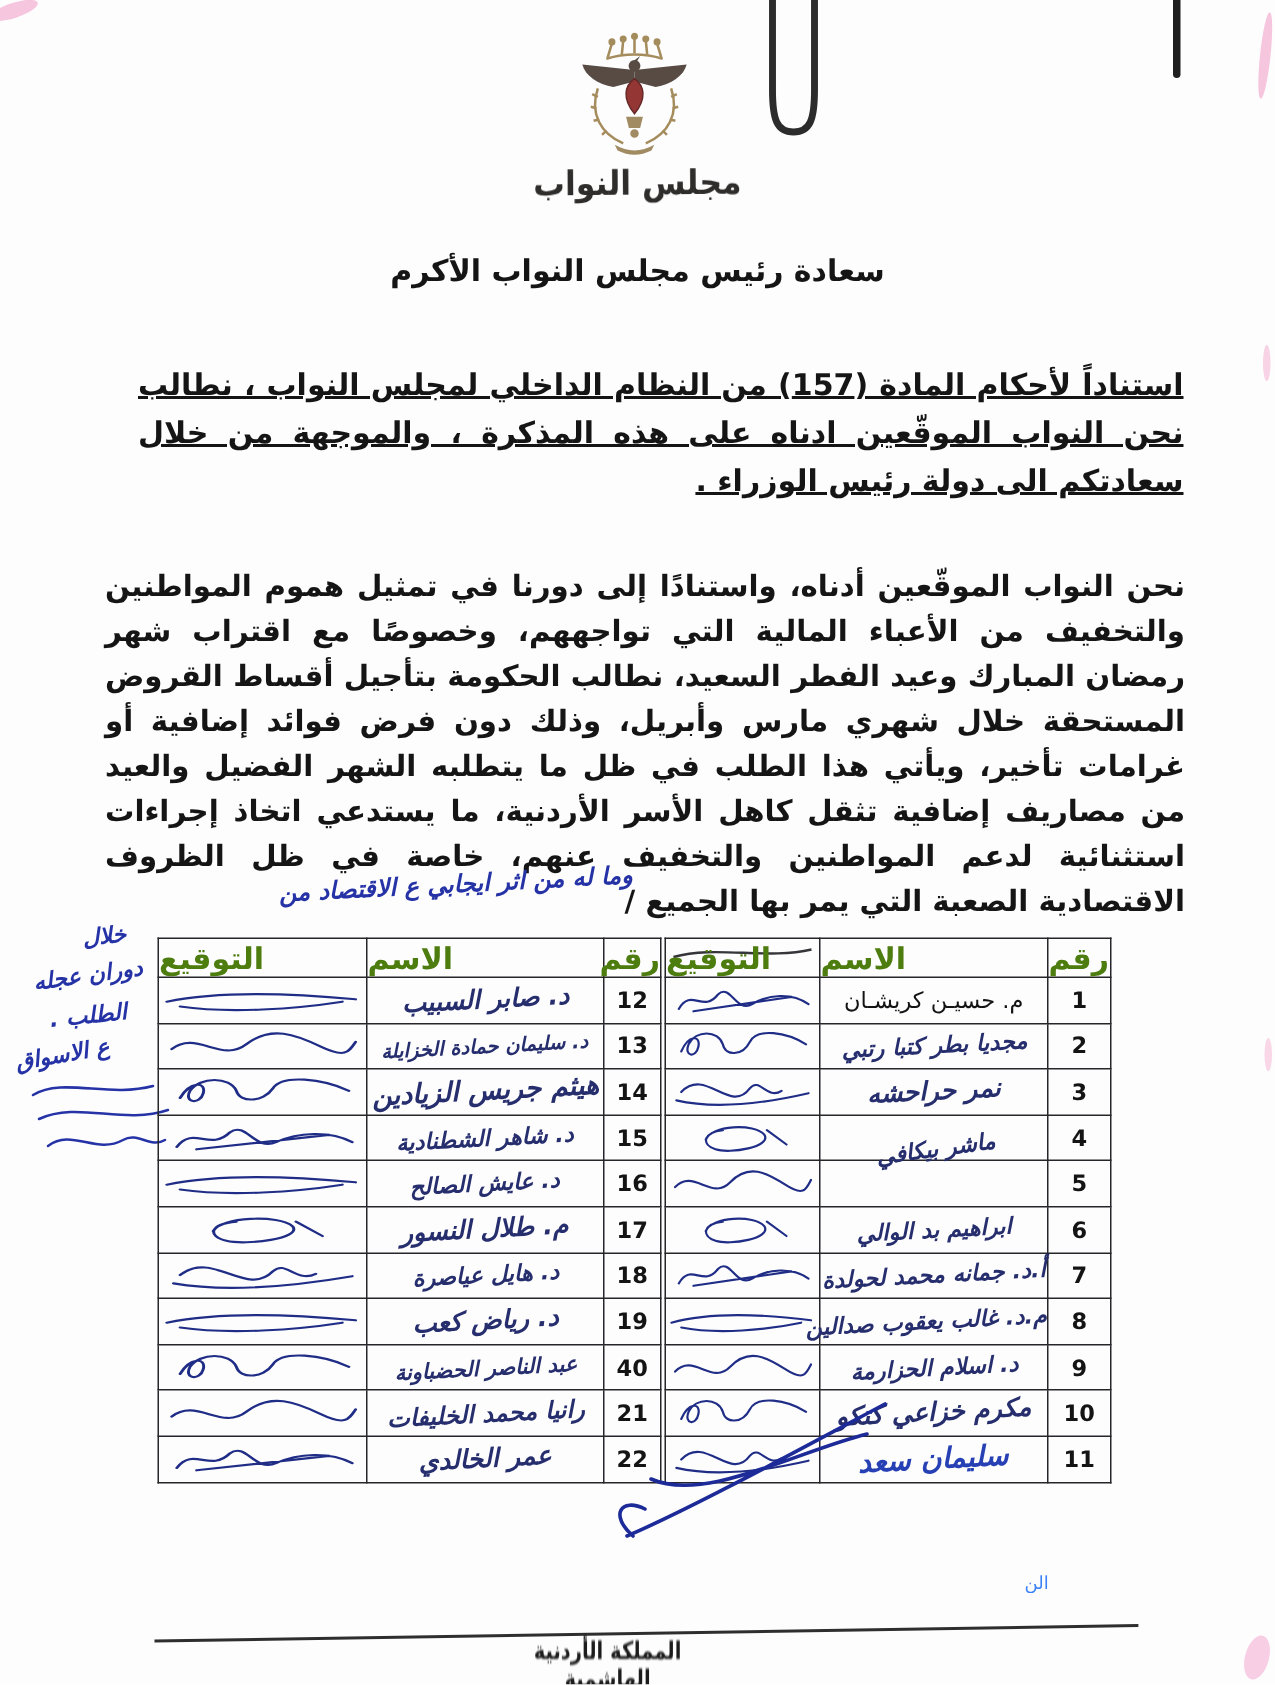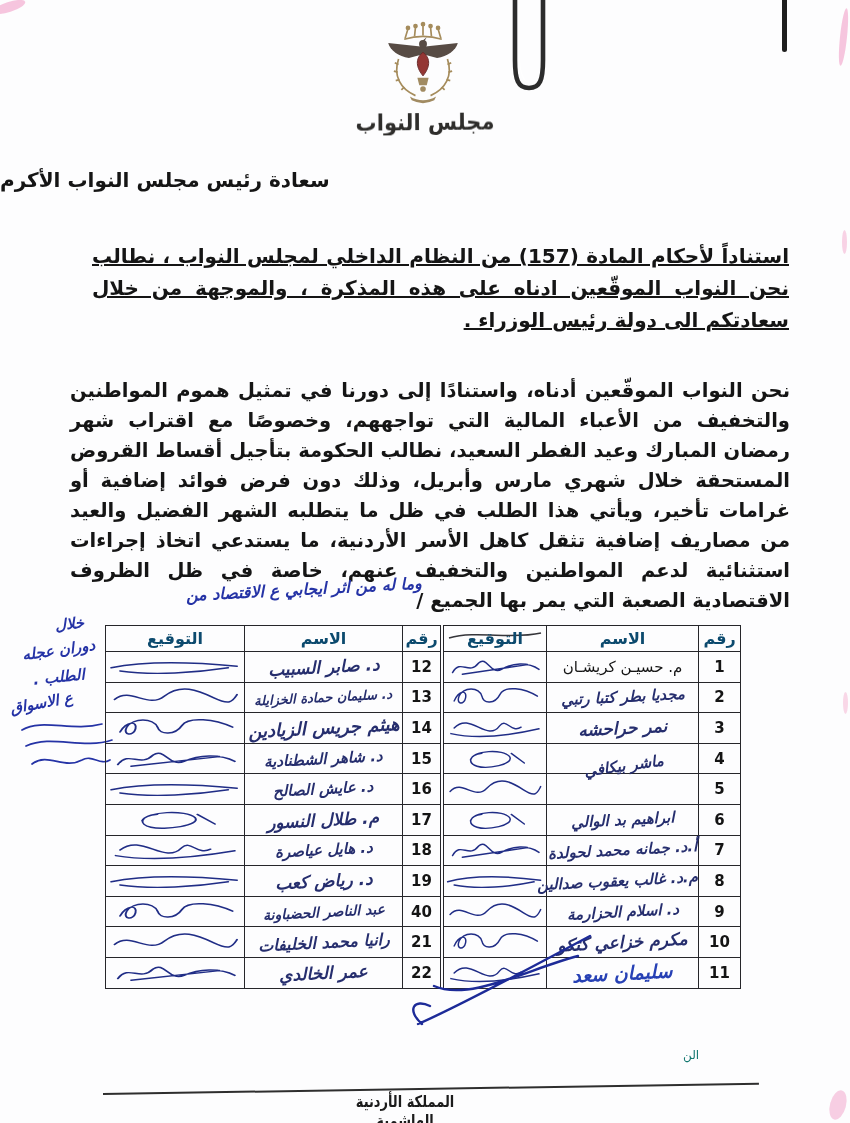--- a/index.html
+++ b/index.html
@@ -20,7 +20,7 @@
     transform:scaleY(1.08) rotate(-.5deg); filter:blur(.35px); letter-spacing:-1px;
   }
   .doc-title{
-    position:absolute; left:0; top:168px; width:850px; text-align:left;
+    position:absolute; left:0; top:168px; width:850px; text-align:center;
     font-size:20px; font-weight:bold; color:#151515;
   }
   

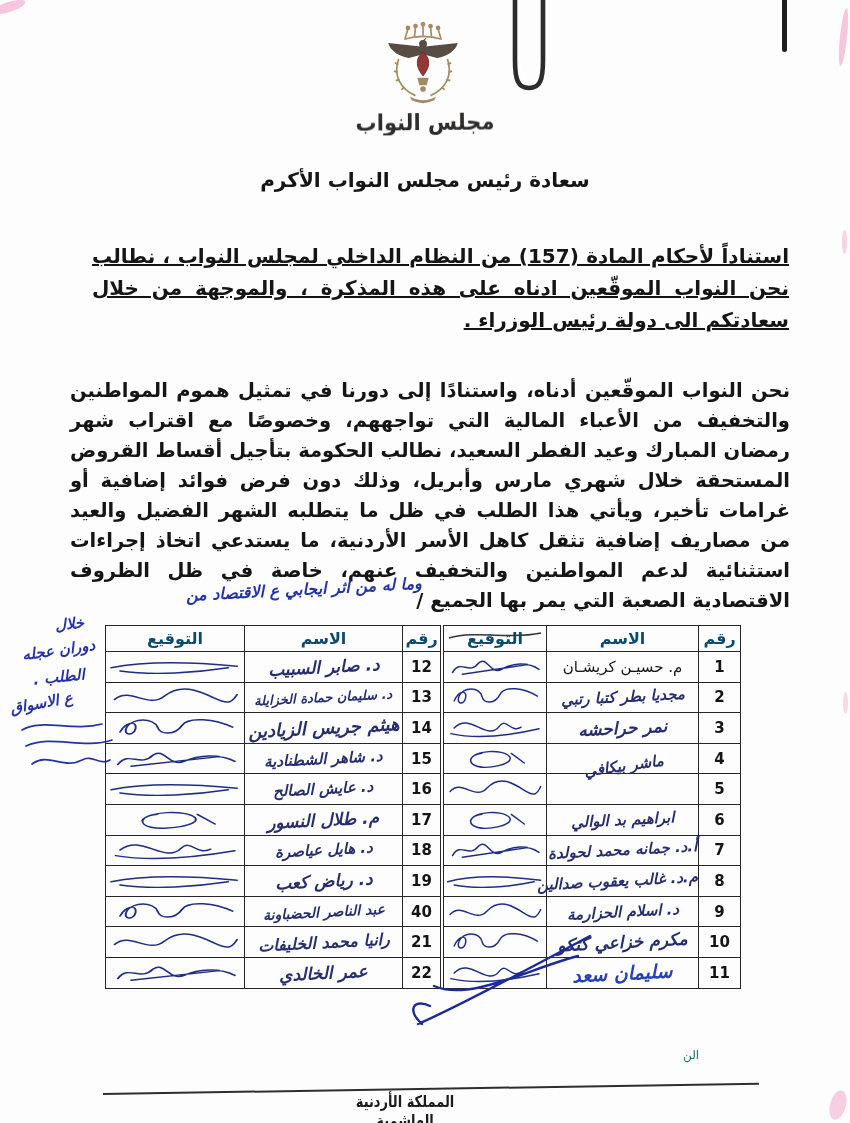--- a/index.html
+++ b/index.html
@@ -34,7 +34,7 @@
   
   .tbl{position:absolute; border-collapse:collapse; table-layout:fixed; direction:rtl;}
   .tbl th,.tbl td{border:1.7px solid #26262a; padding:0; overflow:visible;}
-  .tbl th{height:25px; font-size:16px; font-weight:bold; color:#0c4a6e; text-align:center;}
+  .tbl th{height:25px; font-size:20px; font-weight:bold; color:#4d7c0f; text-align:left;}
   .tbl td{height:29.6px; text-align:center; vertical-align:middle;}
   .c-num{font-size:15px; font-weight:bold; color:#141414;}
   .c-name{font-size:15px;}

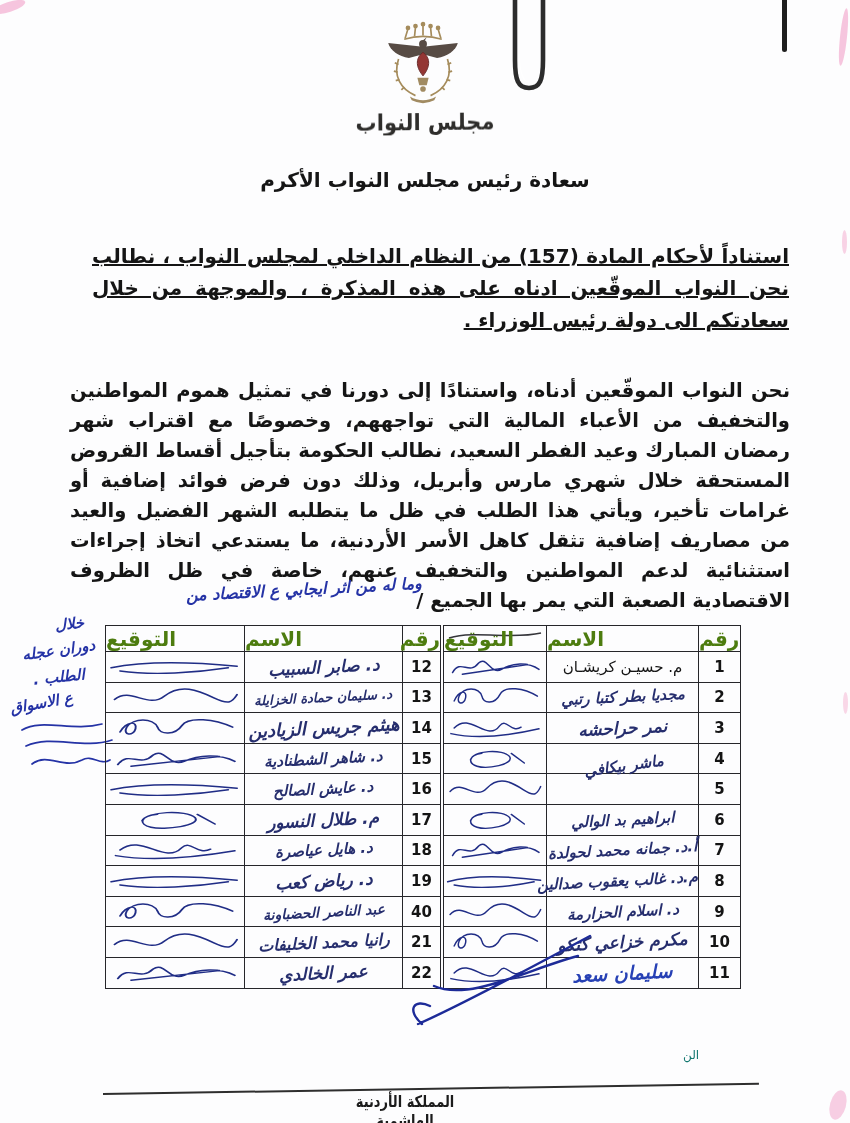--- a/index.html
+++ b/index.html
@@ -47,7 +47,7 @@
   
   .foot-line{position:absolute; left:103px; top:1093px; width:656px; height:2px; background:#2e2e2e; transform:rotate(-.9deg); transform-origin:left center;}
   .foot-callig{position:absolute; left:330px; top:1096px; width:150px; text-align:center; font-size:13px; font-weight:bold; color:#1c1c1c; transform:scaleY(1.25); filter:blur(.45px); letter-spacing:-1.5px;}
-  .corner-faint{position:absolute; left:683px; top:1048px; font-size:12px; color:#0f766e; filter:blur(.3px);}
+  .corner-faint{position:absolute; left:683px; top:1048px; font-size:12px; color:#3b82f6; filter:blur(.3px);}
 </style>
 </head>
 <body>

